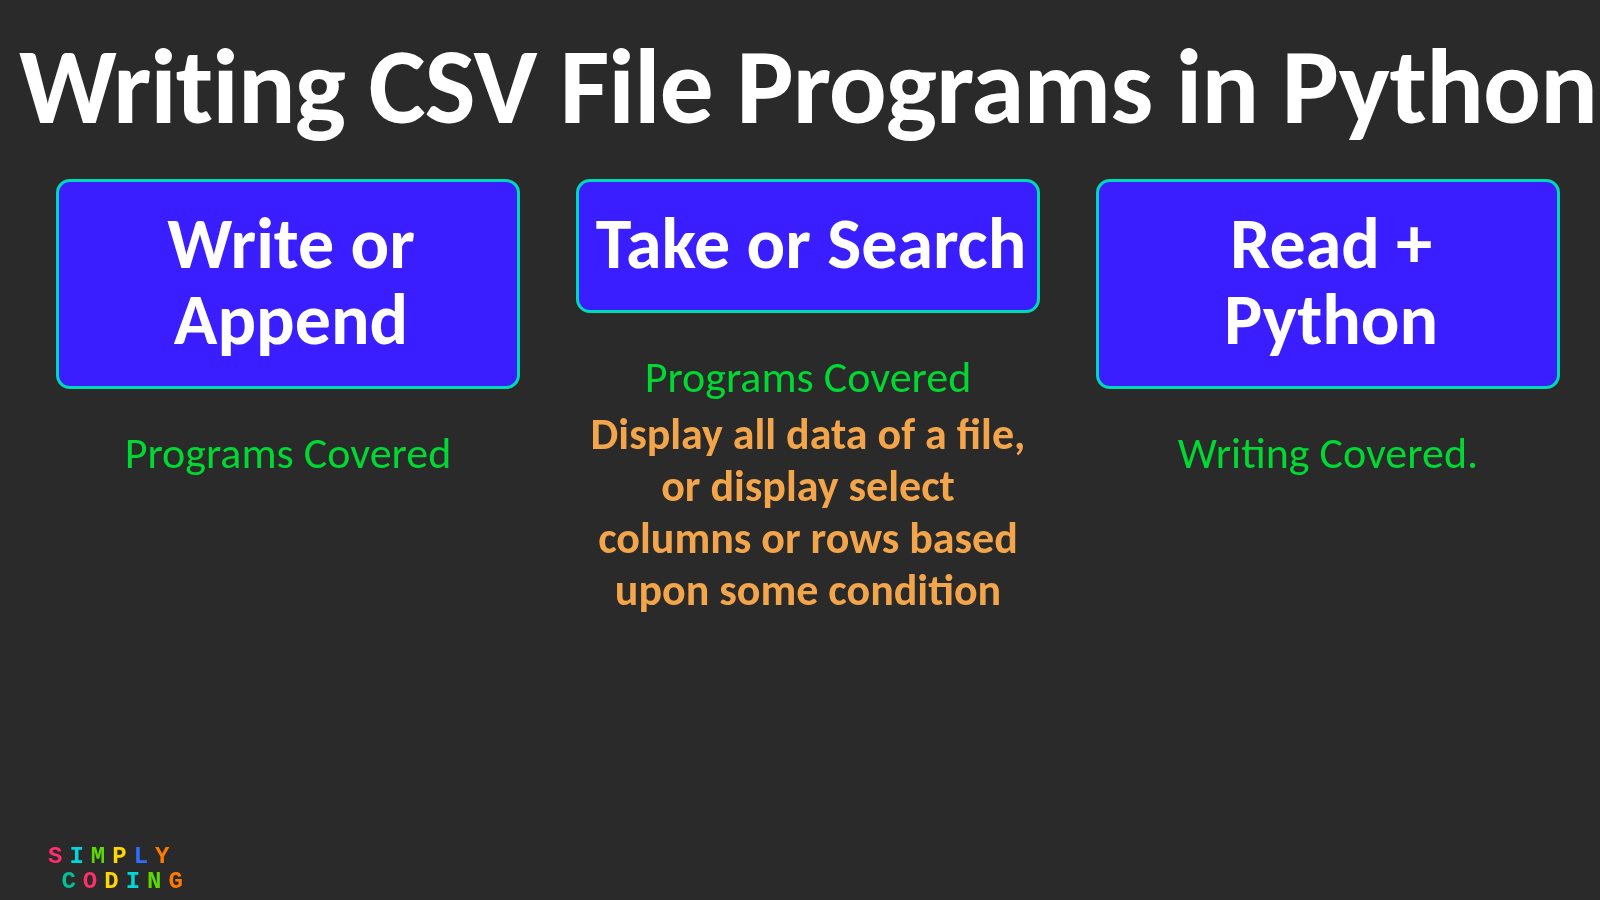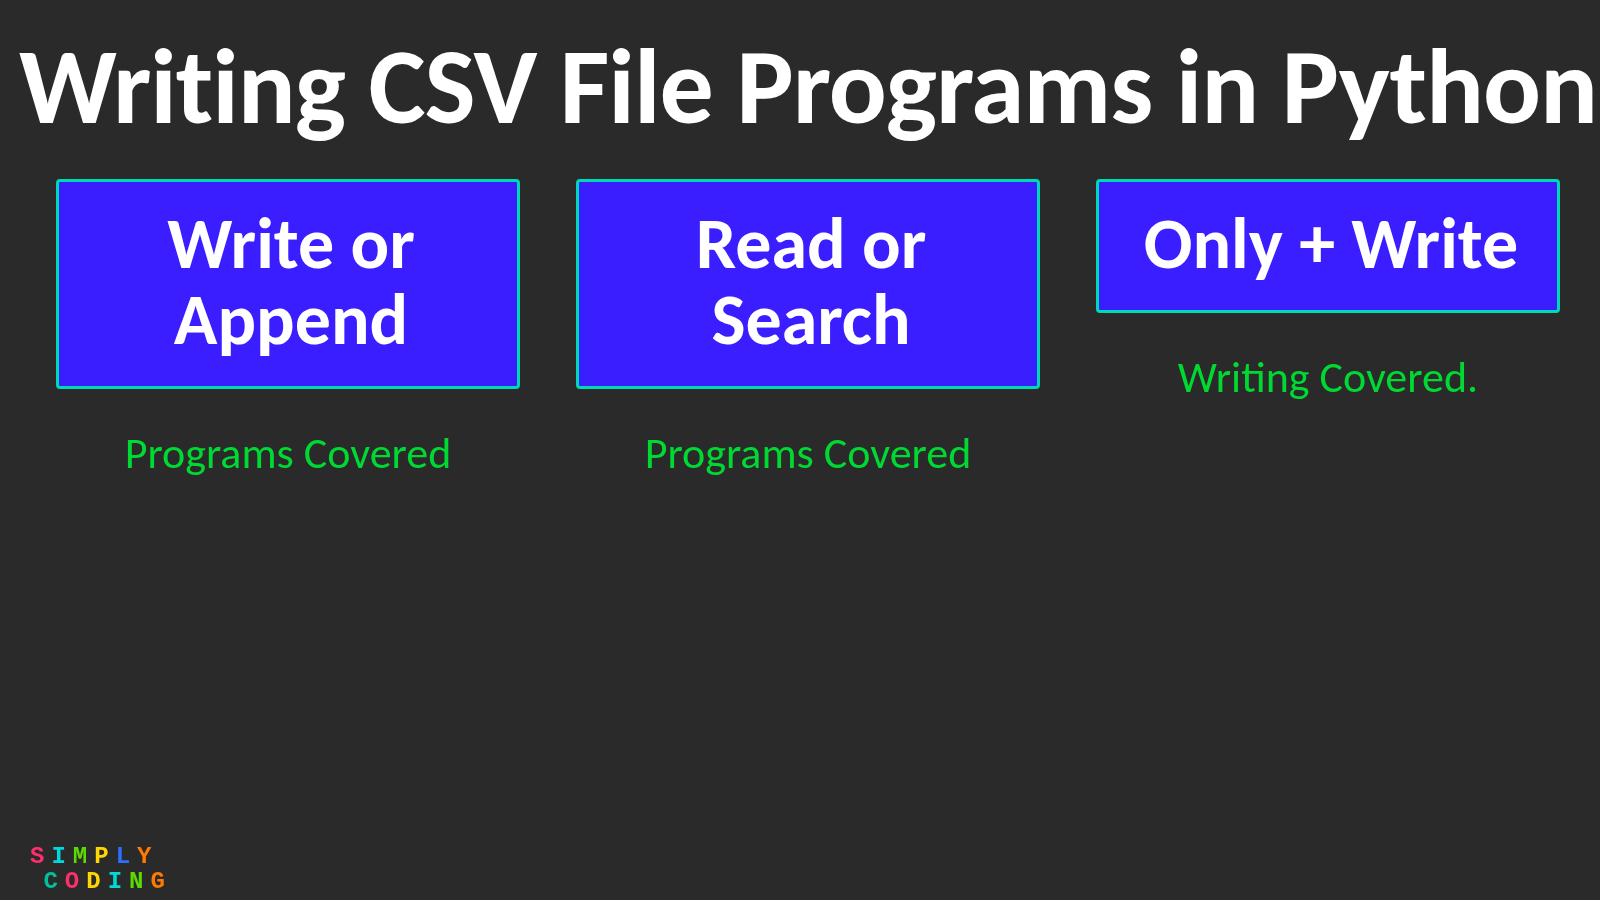--- a/index.html
+++ b/index.html
@@ -37,7 +37,7 @@
     width: 100%;
     background: #3a1eff;
     border: 3px solid #00d9b8;
-    border-radius: 4px;
+    border-radius: 14px;
     color: #ffffff;
     font-size: 72px;
     font-weight: 700;

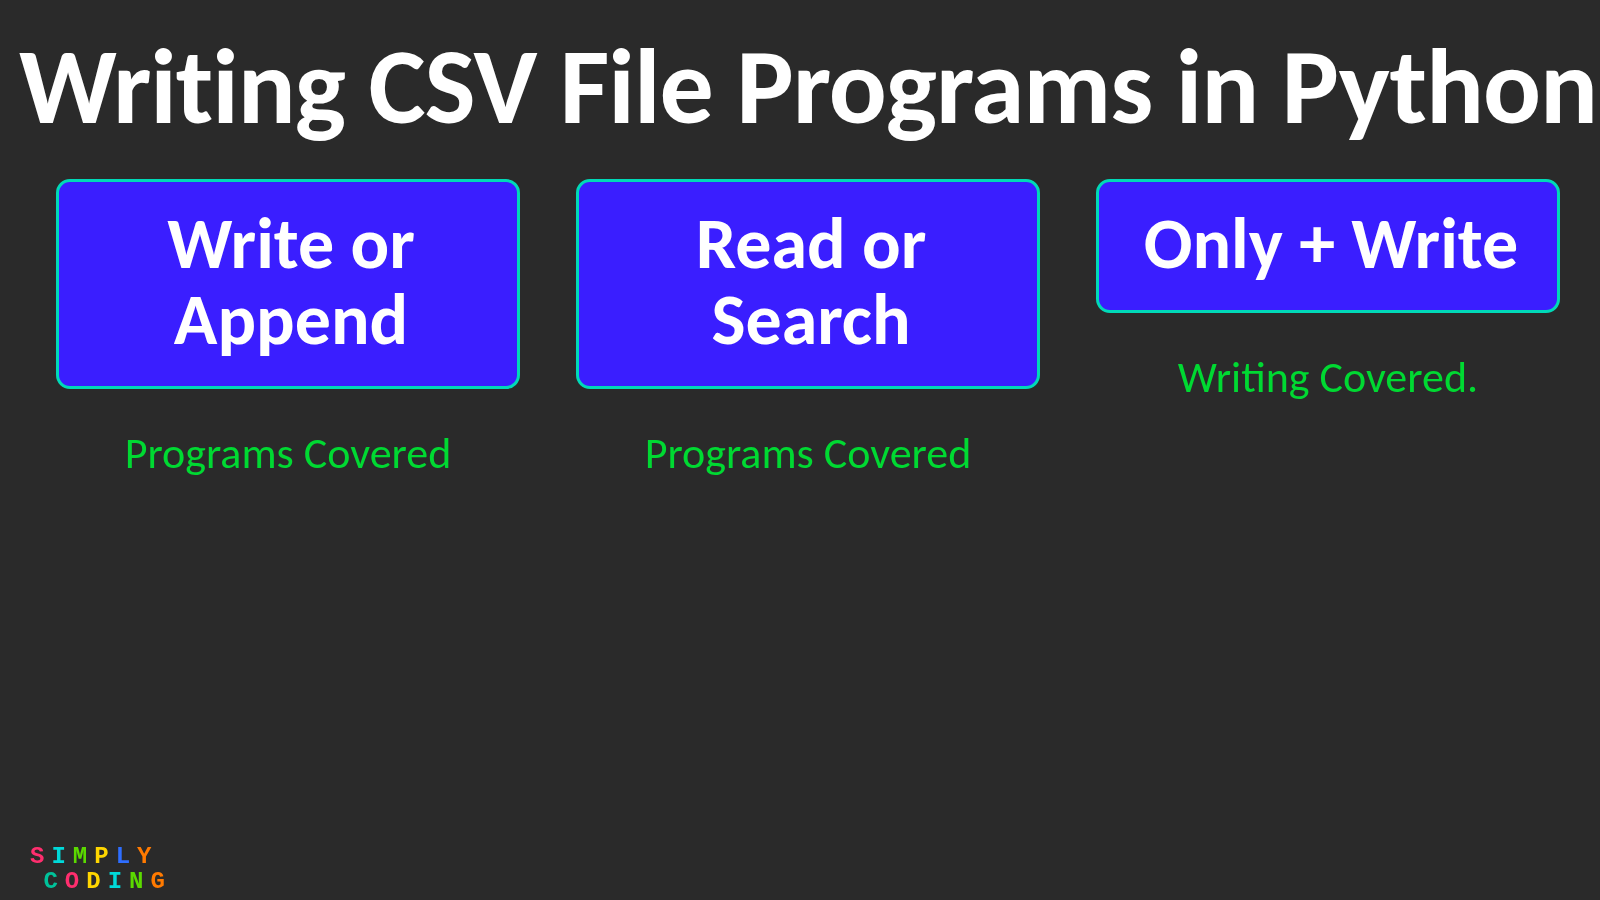--- a/index.html
+++ b/index.html
@@ -95,7 +95,7 @@
   </div>
 
   <div class="col">
-    <div class="card">Read or Search</div>
+    <div class="card">Take or Search</div>
     <div class="subhead">Programs Covered</div>
   </div>
 

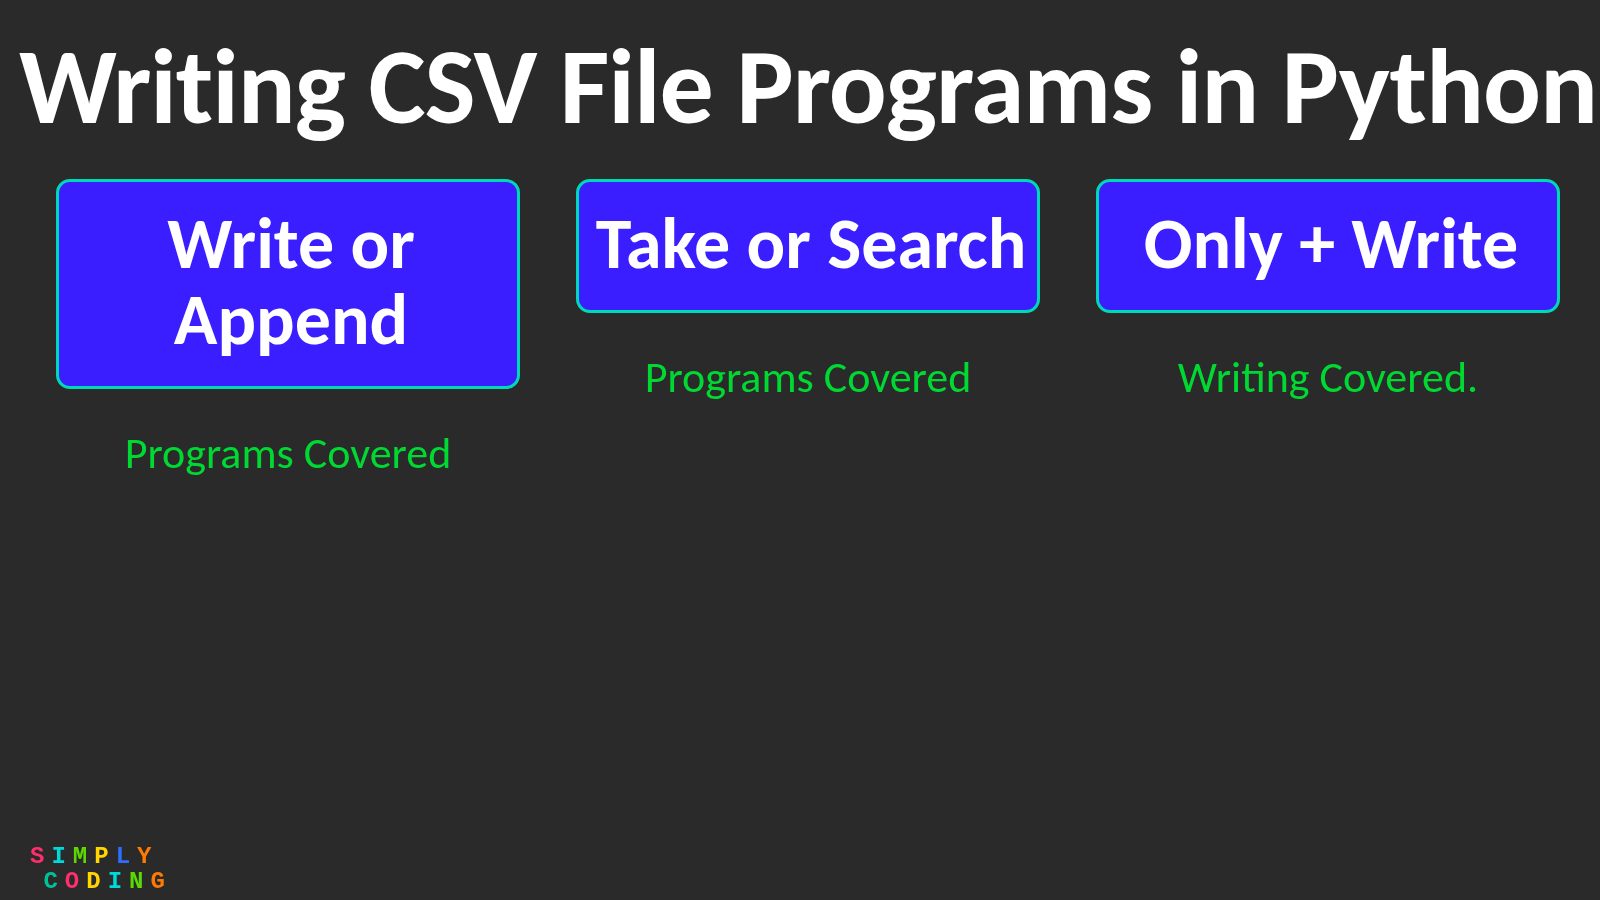--- a/index.html
+++ b/index.html
@@ -100,7 +100,7 @@
   </div>
 
   <div class="col">
-    <div class="card">Only + Write</div>
+    <div class="card">Read + Python</div>
     <div class="subhead">Writing Covered.</div>
   </div>
 

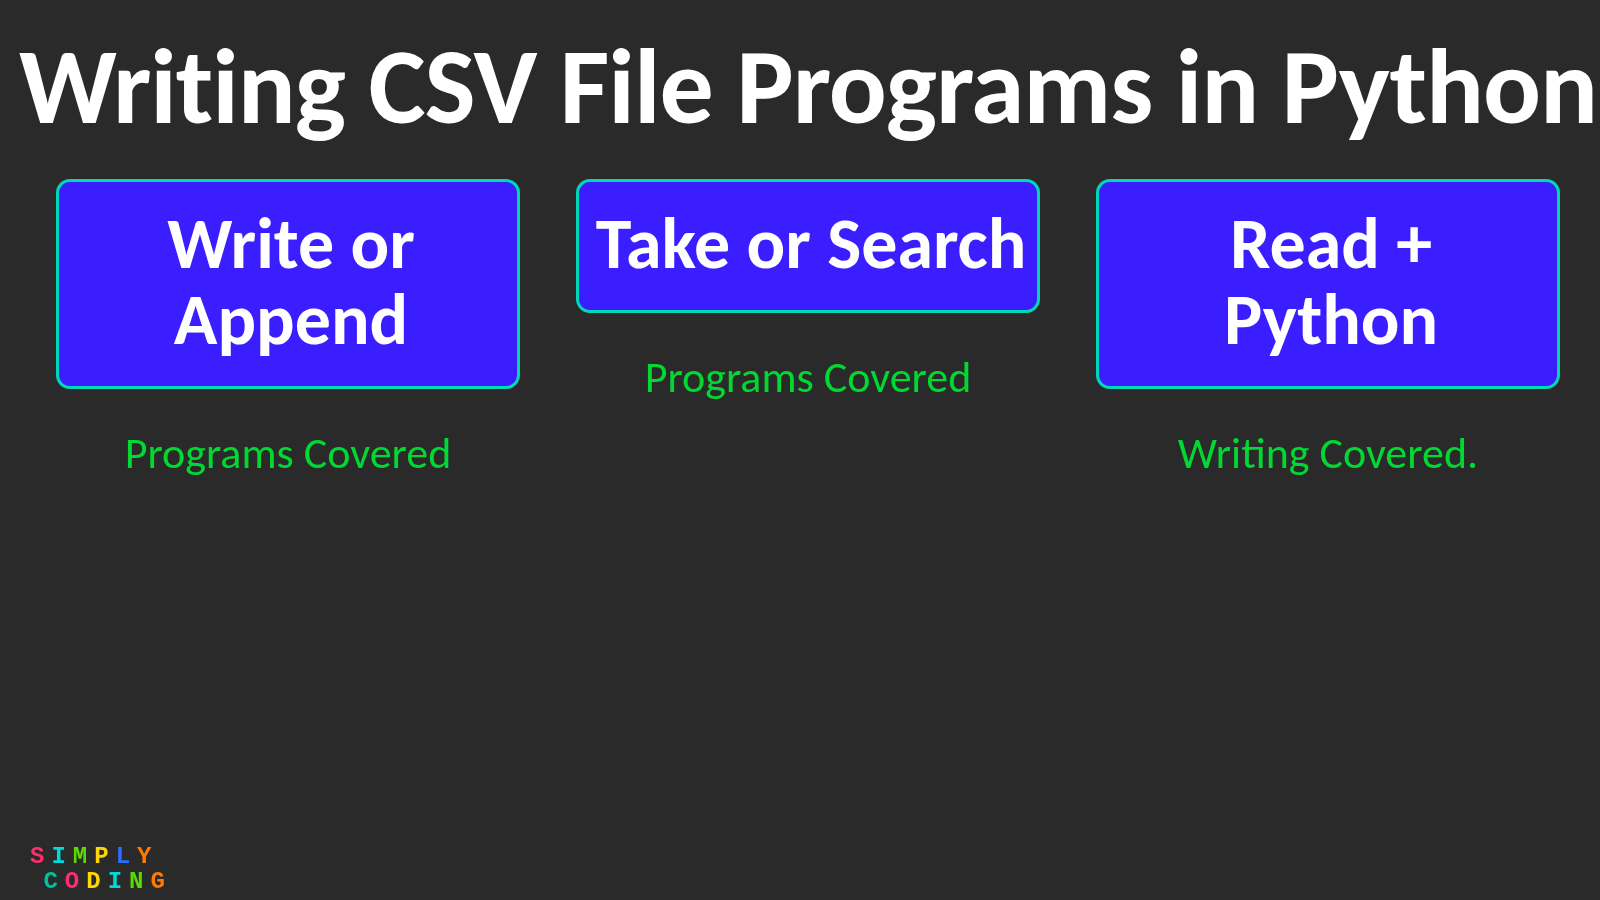--- a/index.html
+++ b/index.html
@@ -97,6 +97,7 @@
   <div class="col">
     <div class="card">Take or Search</div>
     <div class="subhead">Programs Covered</div>
+    <div class="desc">Display all data of a file, or display select columns or rows based upon some condition</div>
   </div>
 
   <div class="col">

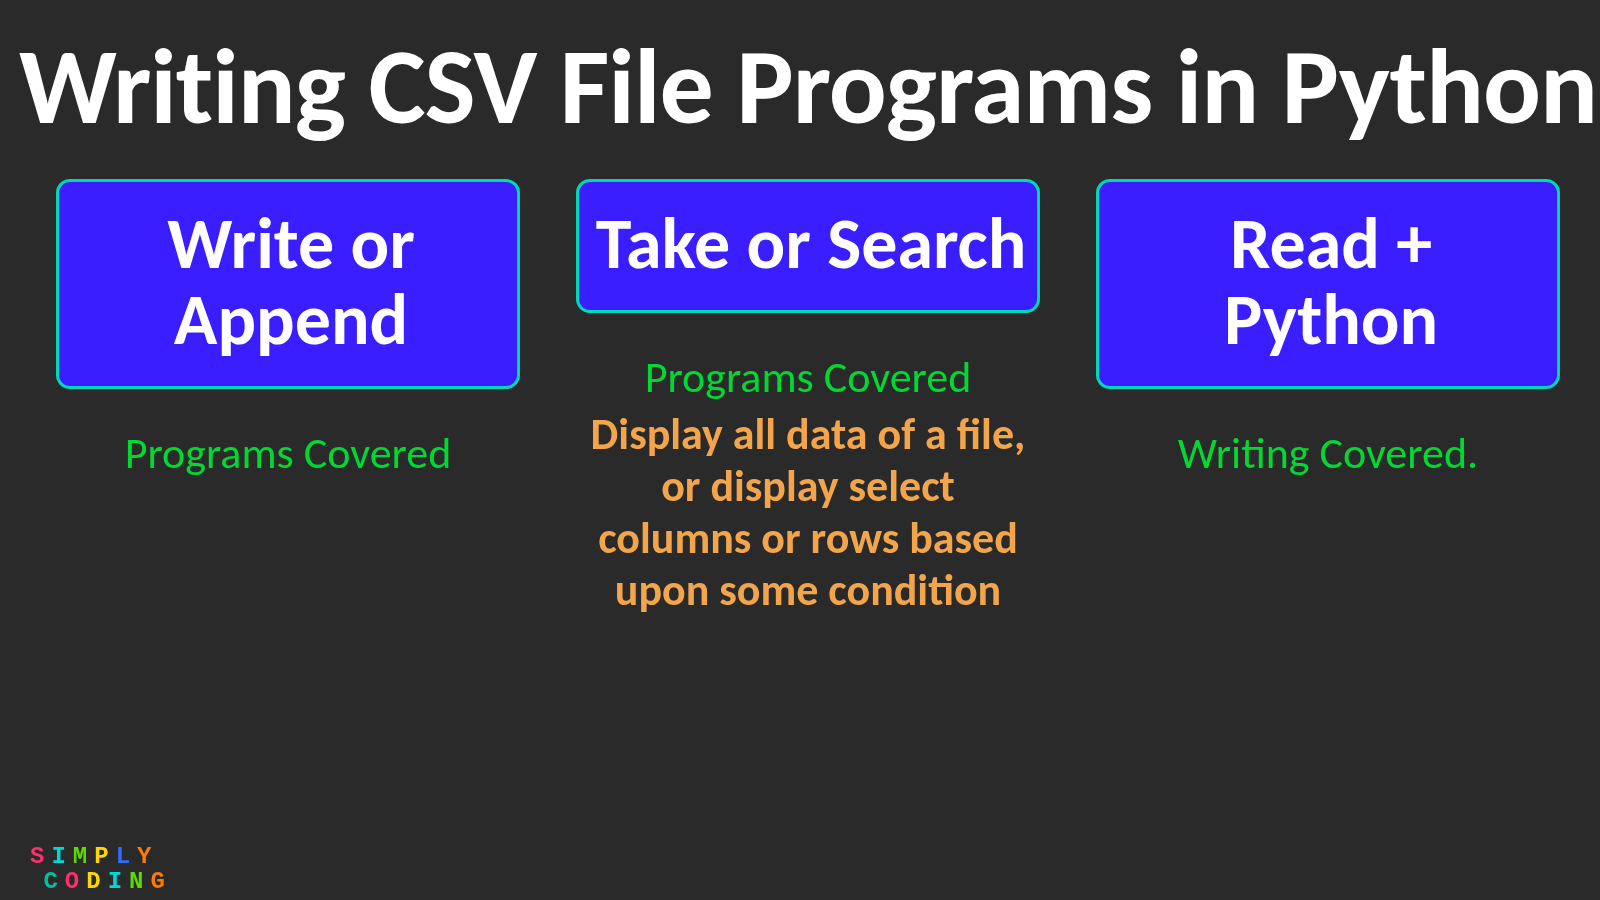--- a/index.html
+++ b/index.html
@@ -63,7 +63,7 @@
   }
   .logo {
     position: absolute;
-    left: 10px;
+    left: 28px;
     bottom: 8px;
     font-family: "Courier New", monospace;
     font-weight: 900;

